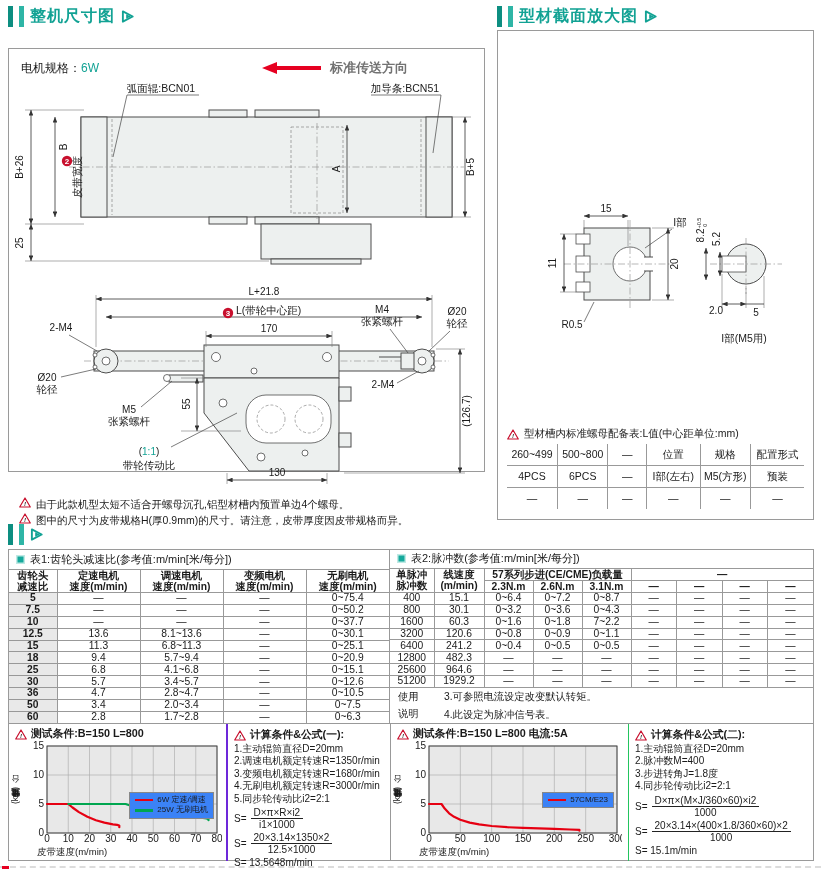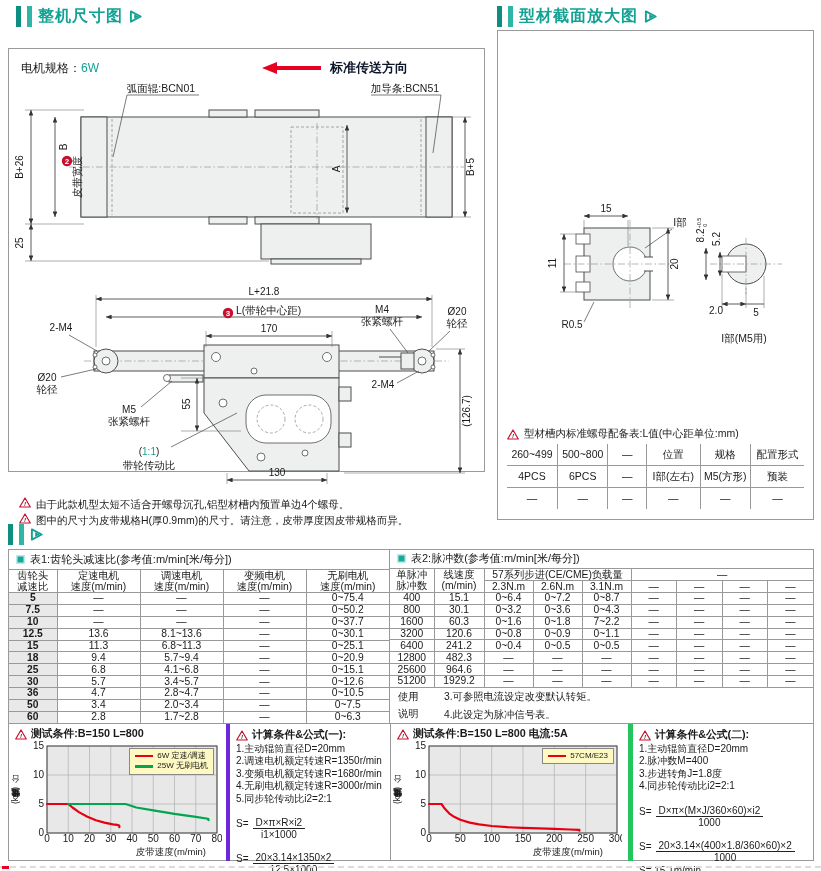--- a/index.html
+++ b/index.html
@@ -88,7 +88,7 @@
 </head>
 <body>
 
-<div class="sechdr" style="left:16px;top:4px;">
+<div class="sechdr" style="left:8px;top:4px;">
   <span class="bar1"></span>
   <span class="bar2"></span>
   <span class="t">整机尺寸图</span>

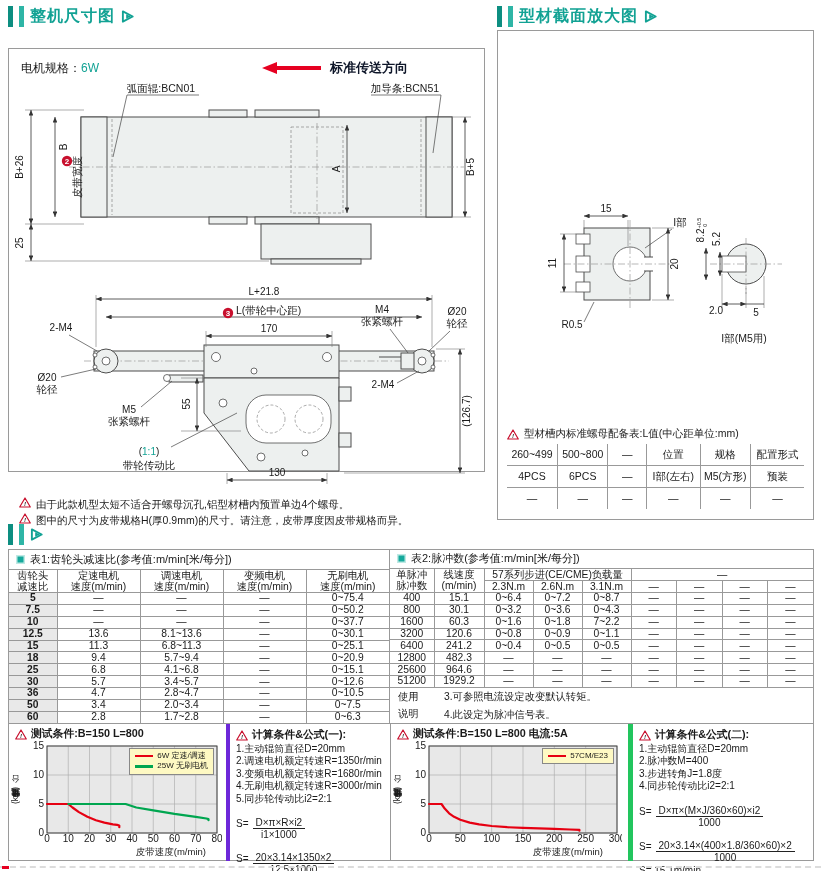--- a/index.html
+++ b/index.html
@@ -19,7 +19,7 @@
   .row1{display:flex;align-items:center;padding:8px 12px 0 12px;height:22px;}
   .motor{font-size:12px;}
   .motor .val{color:#12a294;}
-  .dir{display:flex;align-items:center;margin-left:auto;margin-right:64px;color:#0f172a;font-weight:bold;font-size:13px;}
+  .dir{display:flex;align-items:center;margin-left:auto;margin-right:64px;color:#737373;font-weight:bold;font-size:13px;}
   .arr-head{width:0;height:0;border-top:6px solid transparent;border-bottom:6px solid transparent;border-right:15px solid #e60021;}
   .arr-shaft{width:44px;height:4px;background:#e60021;margin-right:9px;}
   

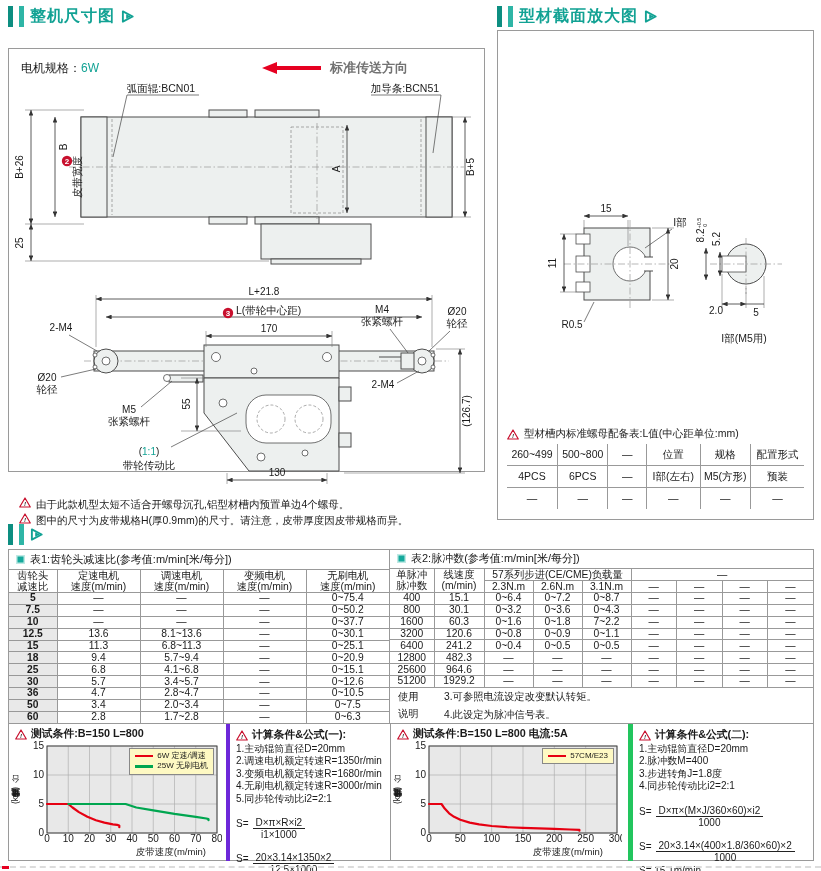--- a/index.html
+++ b/index.html
@@ -48,7 +48,7 @@
   table{border-collapse:collapse;width:100%;table-layout:fixed;border:hidden;}
   th,td{border:1px solid #999;font-size:10.3px;text-align:center;padding:0;}
   td{height:10.9px;line-height:1;}
-  th div{line-height:11px;font-weight:normal;}
+  th div{line-height:11px;font-weight:bold;}
   .t1 td:first-child{background:#e9e9e9;font-weight:bold;}
   .usage{display:flex;border-top:1px solid #999;flex:1;font-size:10.3px;}
   .usage .lab{width:46px;display:flex;flex-direction:column;justify-content:center;padding-left:8px;gap:3px;}

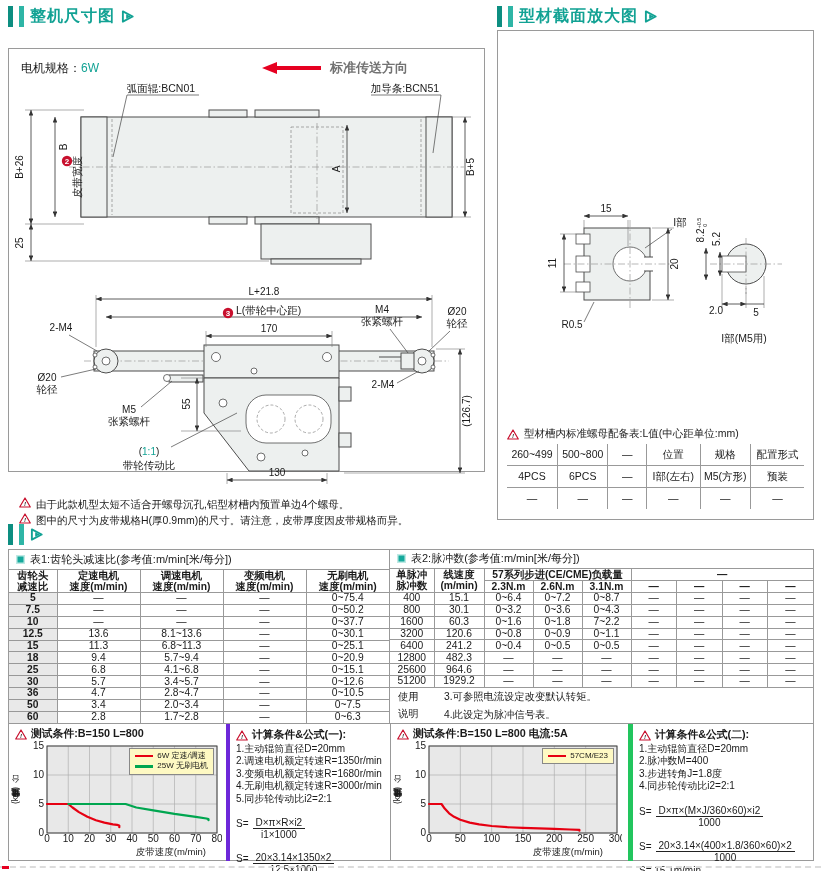--- a/index.html
+++ b/index.html
@@ -58,7 +58,7 @@
   .charts-row{display:flex;border-top:1px solid #999;height:137px;}
   .cell{position:relative;box-sizing:border-box;}
   .c1{width:217px;}
-  .c2{width:164px;border-left:4px solid #6d28d9;}
+  .c2{width:164px;border-left:2px solid #6d28d9;}
   .c3{width:238px;border-left:1px solid #999;}
   .c4{flex:1;border-left:5px solid #22c55e;}
   .cond{display:flex;align-items:center;gap:4px;font-size:10.8px;font-weight:bold;padding:3px 4px 0 6px;}

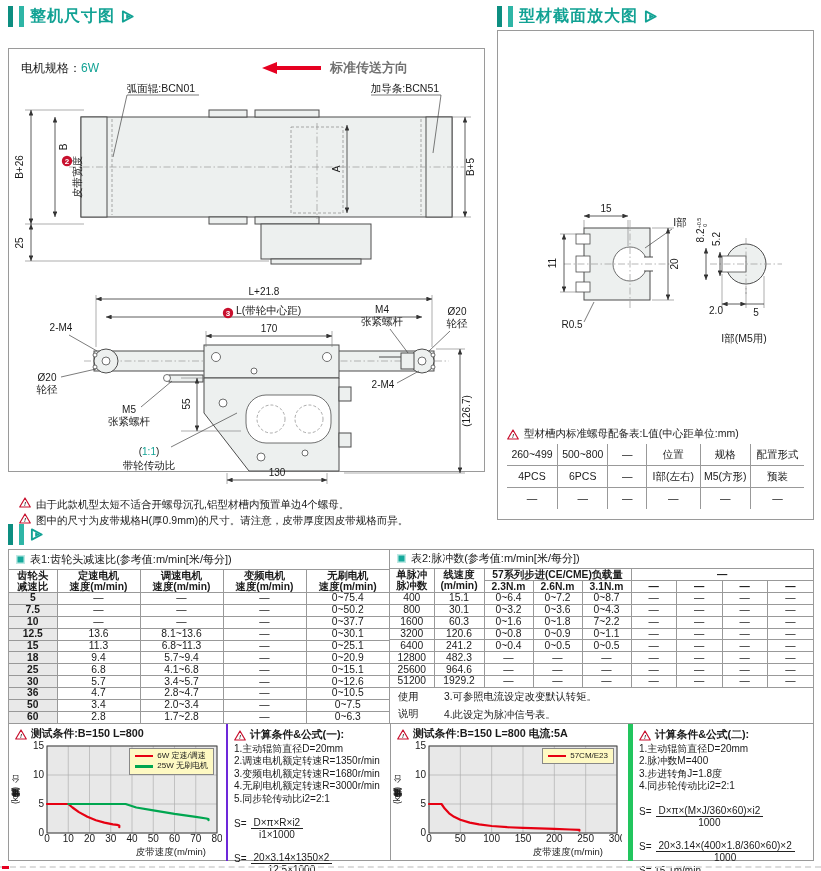--- a/index.html
+++ b/index.html
@@ -60,7 +60,7 @@
   .c1{width:217px;}
   .c2{width:164px;border-left:2px solid #6d28d9;}
   .c3{width:238px;border-left:1px solid #999;}
-  .c4{flex:1;border-left:5px solid #22c55e;}
+  .c4{flex:1;border-left:1px solid #22c55e;}
   .cond{display:flex;align-items:center;gap:4px;font-size:10.8px;font-weight:bold;padding:3px 4px 0 6px;}
   .chart-svg{position:absolute;left:13px;top:17px;}
   .ylab{position:absolute;left:0px;top:24px;writing-mode:vertical-rl;transform:rotate(180deg);font-size:8.5px;height:96px;text-align:center;}

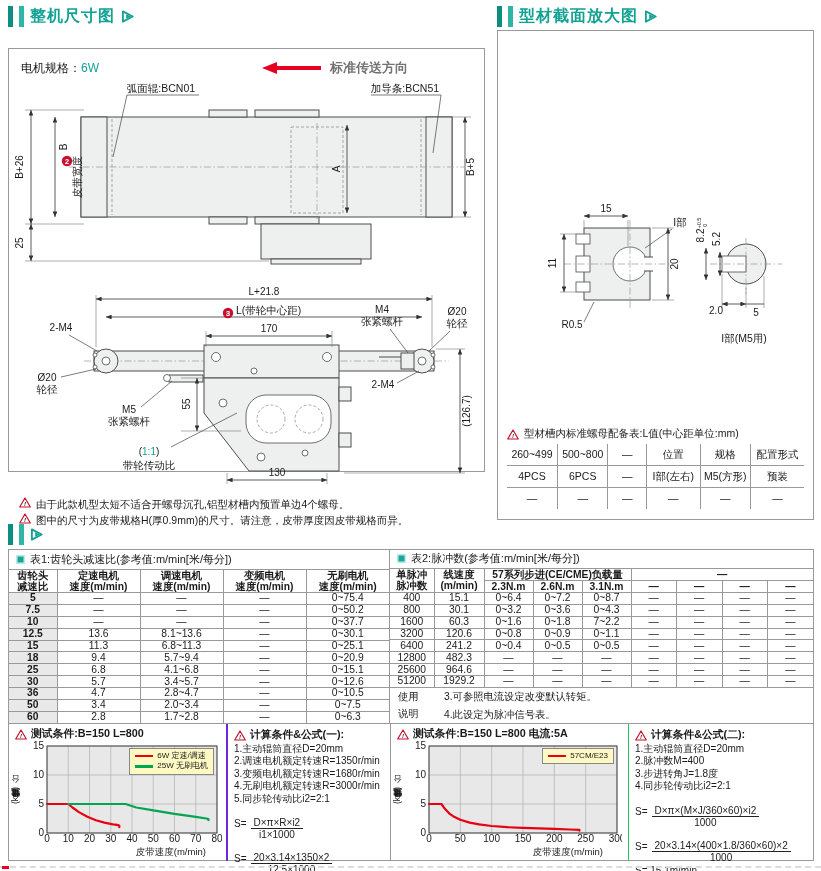--- a/index.html
+++ b/index.html
@@ -65,7 +65,7 @@
   .chart-svg{position:absolute;left:13px;top:17px;}
   .ylab{position:absolute;left:0px;top:24px;writing-mode:vertical-rl;transform:rotate(180deg);font-size:8.5px;height:96px;text-align:center;}
   .xlab{position:absolute;left:22px;top:122px;width:175px;text-align:right;font-size:9.5px;}
-  .legend{position:absolute;background:#fef9c3;border:1px solid #888;padding:2px 5px;font-size:8px;line-height:1.3;}
+  .legend{position:absolute;background:#3b82f6;border:1px solid #888;padding:2px 5px;font-size:8px;line-height:1.3;margin-top:44px;}
   .leg1{right:12px;top:24px;}
   .leg2{right:14px;top:24px;}
   .legend .item{display:flex;align-items:center;gap:4px;}

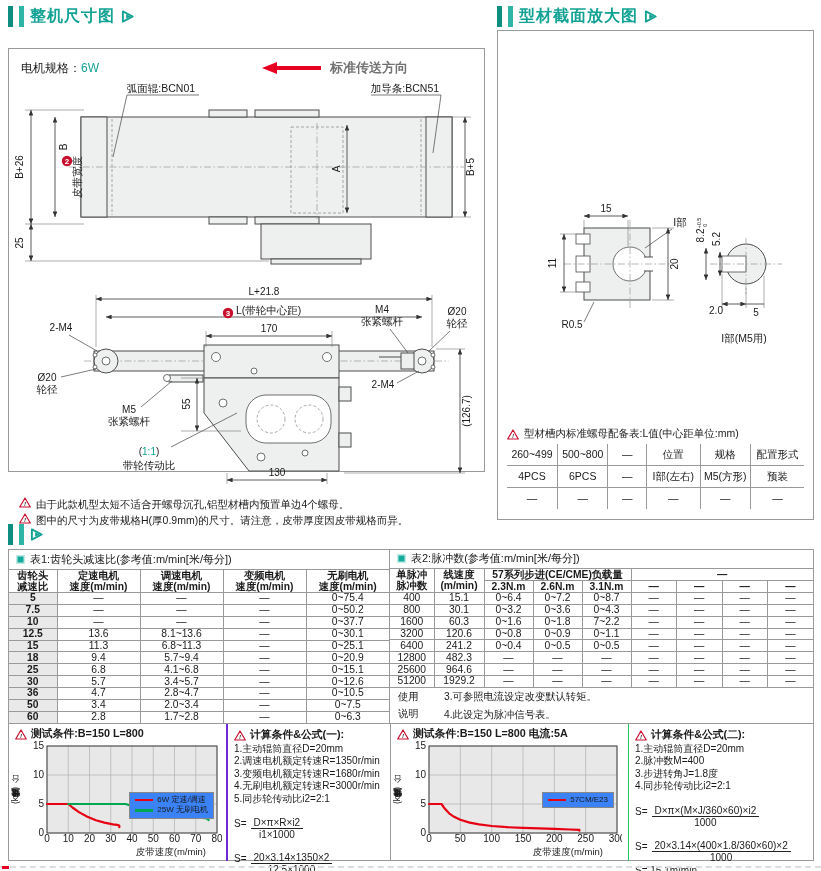--- a/index.html
+++ b/index.html
@@ -75,7 +75,7 @@
   .calc .cond-list div{line-height:1.24;}
   .frow{display:flex;align-items:center;gap:4px;margin-top:2px;}
   .frac{display:inline-flex;flex-direction:column;text-align:center;}
-  .frac .num{border-bottom:1px solid #222;padding:0 3px;margin-top:10px;}
+  .frac .num{border-bottom:1px solid #222;padding:0 3px;}
   .result{margin-top:2px;}
   
   .nutwrap{position:absolute;left:9px;right:9px;bottom:10px;}

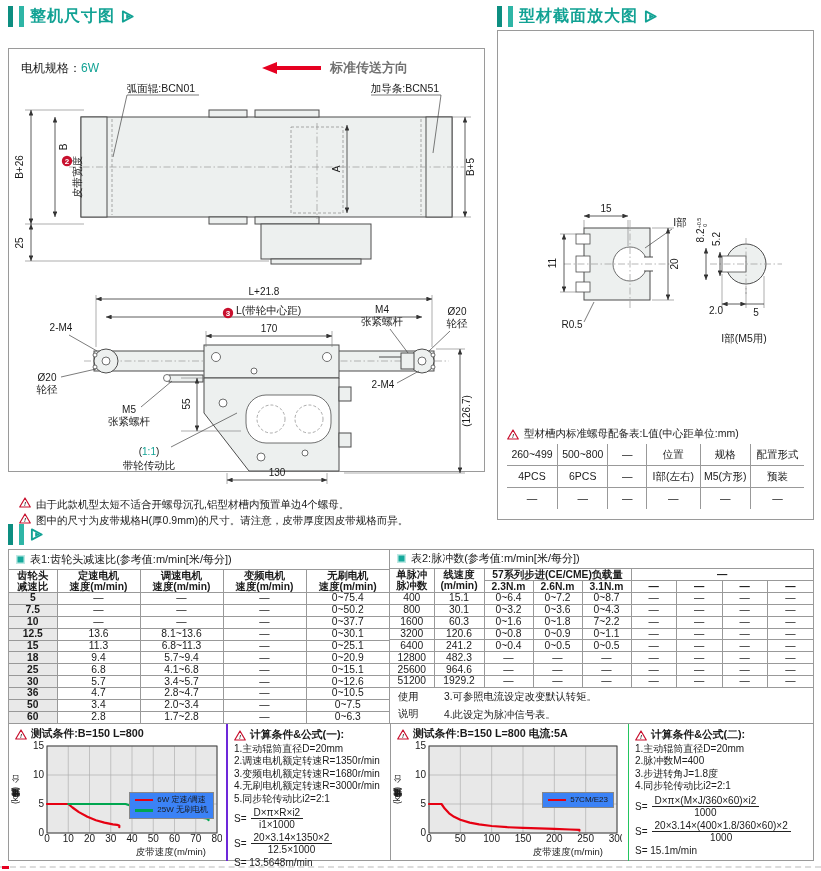--- a/index.html
+++ b/index.html
@@ -64,7 +64,7 @@
   .cond{display:flex;align-items:center;gap:4px;font-size:10.8px;font-weight:bold;padding:3px 4px 0 6px;}
   .chart-svg{position:absolute;left:13px;top:17px;}
   .ylab{position:absolute;left:0px;top:24px;writing-mode:vertical-rl;transform:rotate(180deg);font-size:8.5px;height:96px;text-align:center;}
-  .xlab{position:absolute;left:22px;top:122px;width:175px;text-align:right;font-size:9.5px;}
+  .xlab{position:absolute;left:28px;top:122px;width:175px;text-align:left;font-size:9.5px;}
   .legend{position:absolute;background:#3b82f6;border:1px solid #888;padding:2px 5px;font-size:8px;line-height:1.3;margin-top:44px;}
   .leg1{right:12px;top:24px;}
   .leg2{right:14px;top:24px;}

